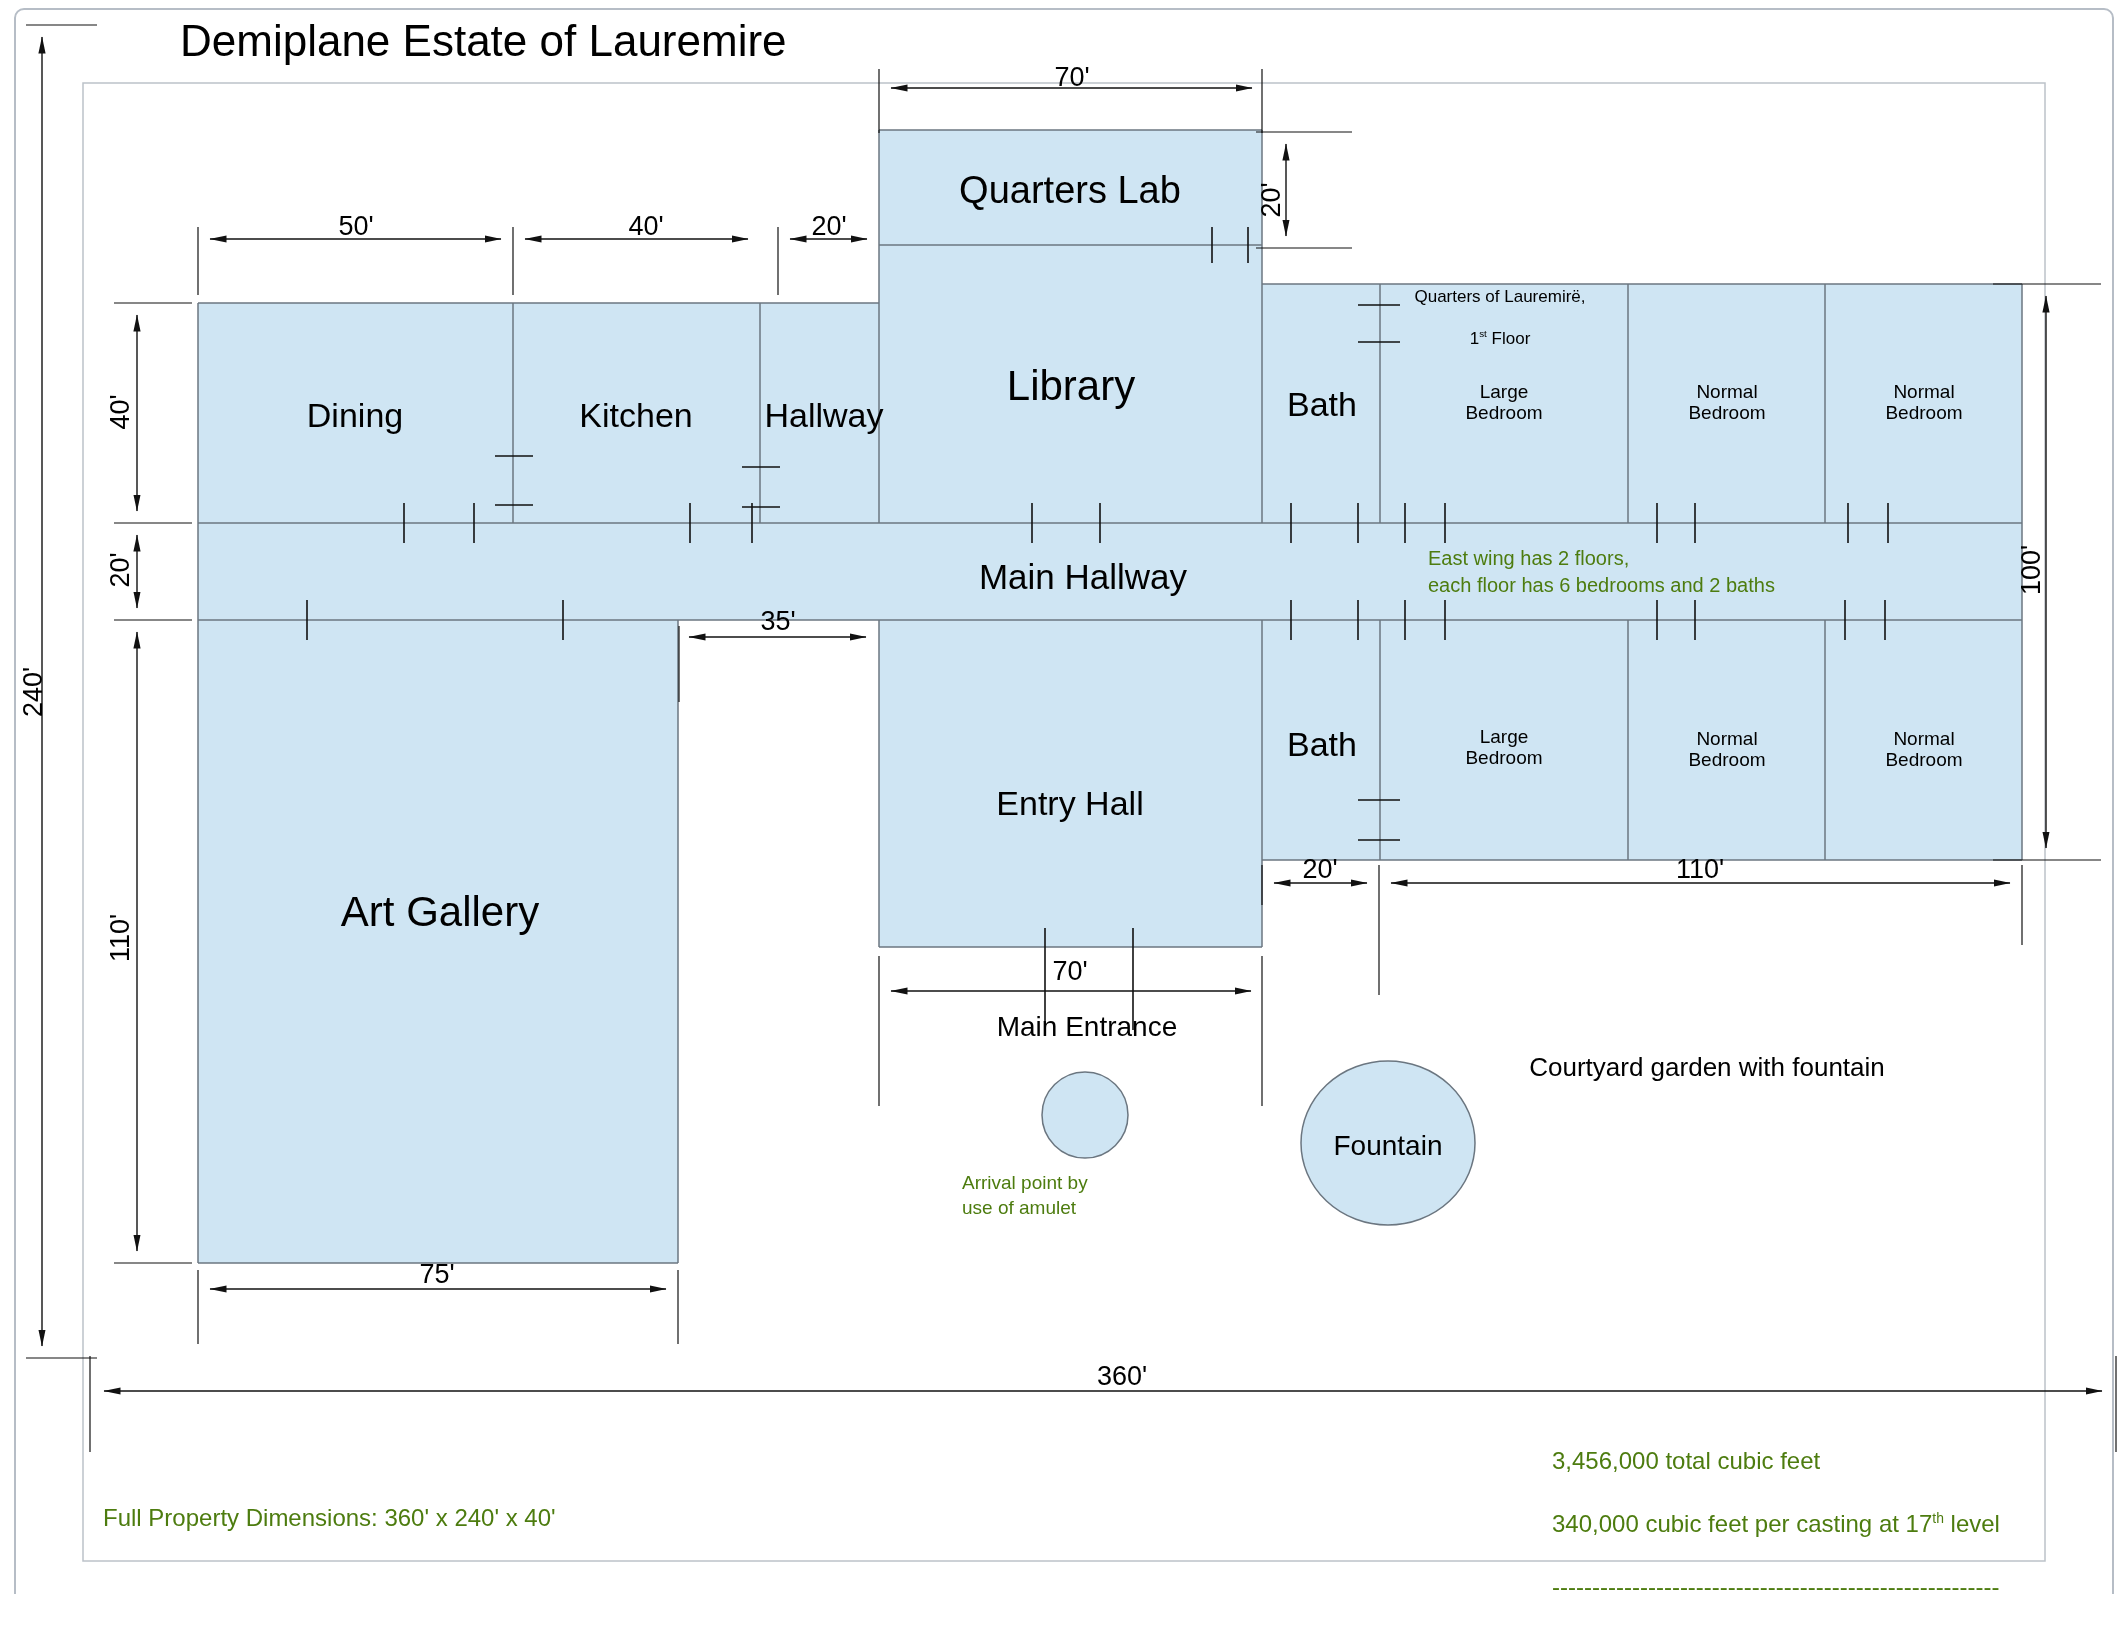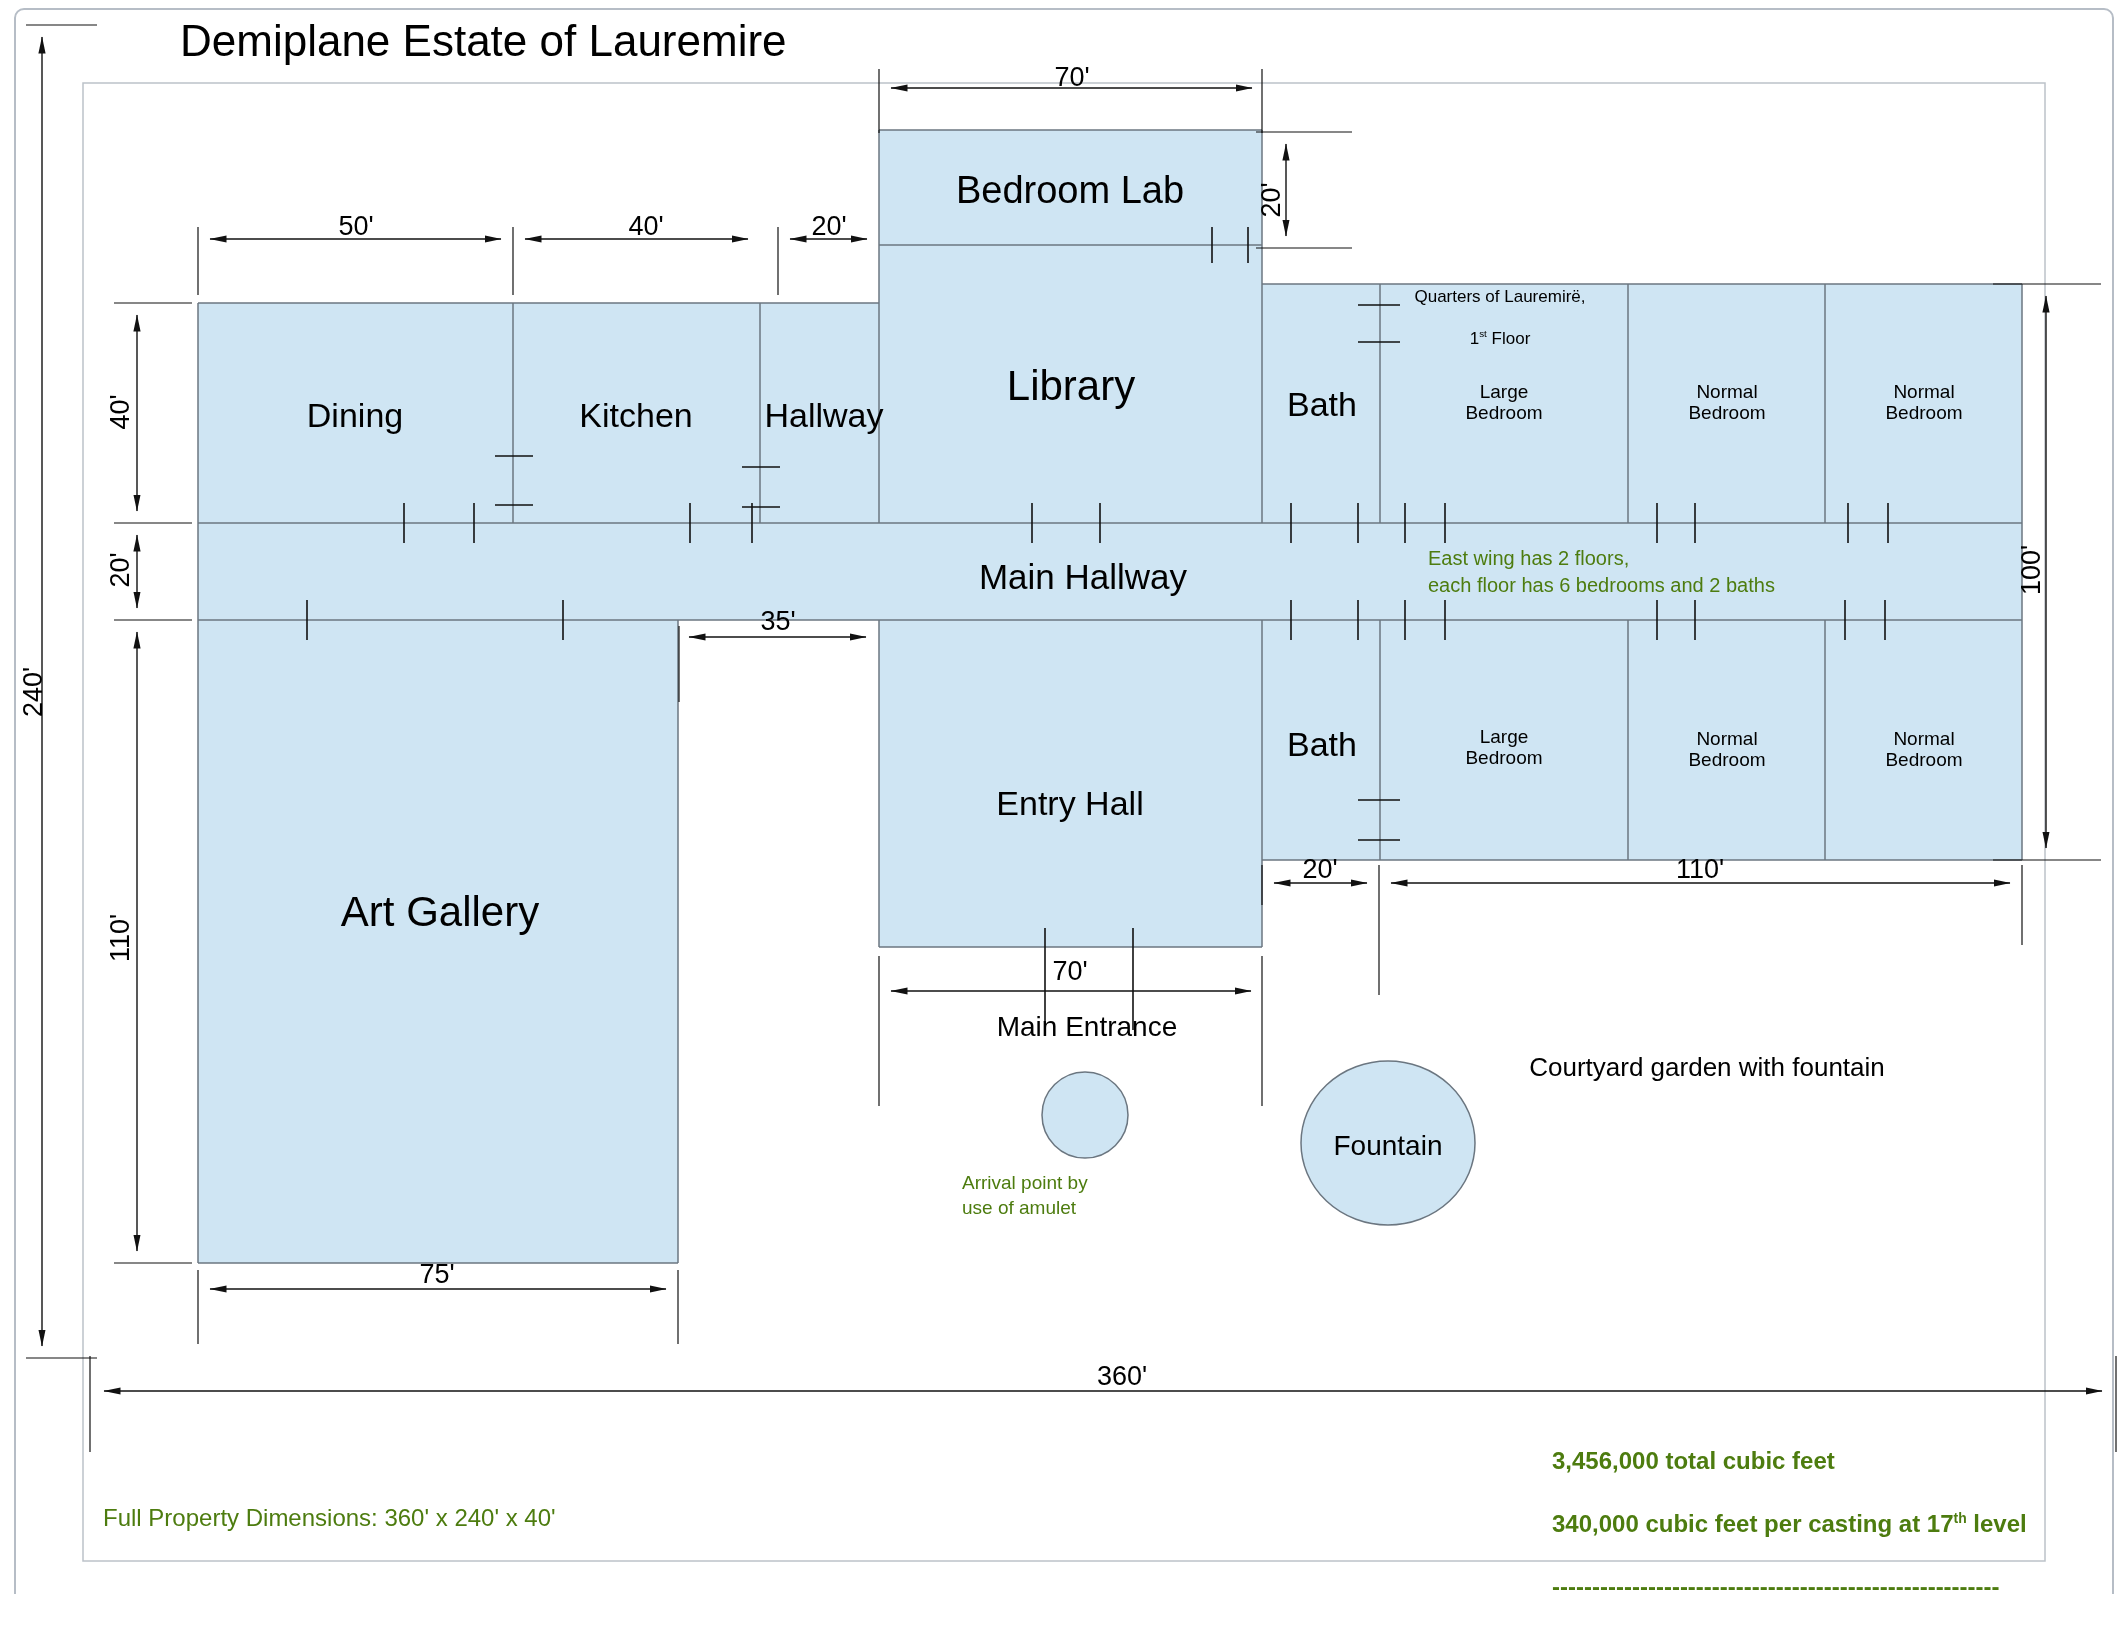--- a/index.html
+++ b/index.html
@@ -178,7 +178,7 @@
   <div class="lbl" style="left:437px;top:1274px;font-size:27px">75'</div>
   <div class="lbl" style="left:1122px;top:1376px;font-size:27px">360'</div>
 
-  <div class="lbl" style="left:1070px;top:190px;font-size:38px">Bedroom Lab</div>
+  <div class="lbl" style="left:1070px;top:190px;font-size:38px">Quarters Lab</div>
   <div class="lbl" style="left:1071px;top:386px;font-size:42px">Library</div>
   <div class="lbl" style="left:355px;top:415px;font-size:34px">Dining</div>
   <div class="lbl" style="left:636px;top:415px;font-size:34px">Kitchen</div>

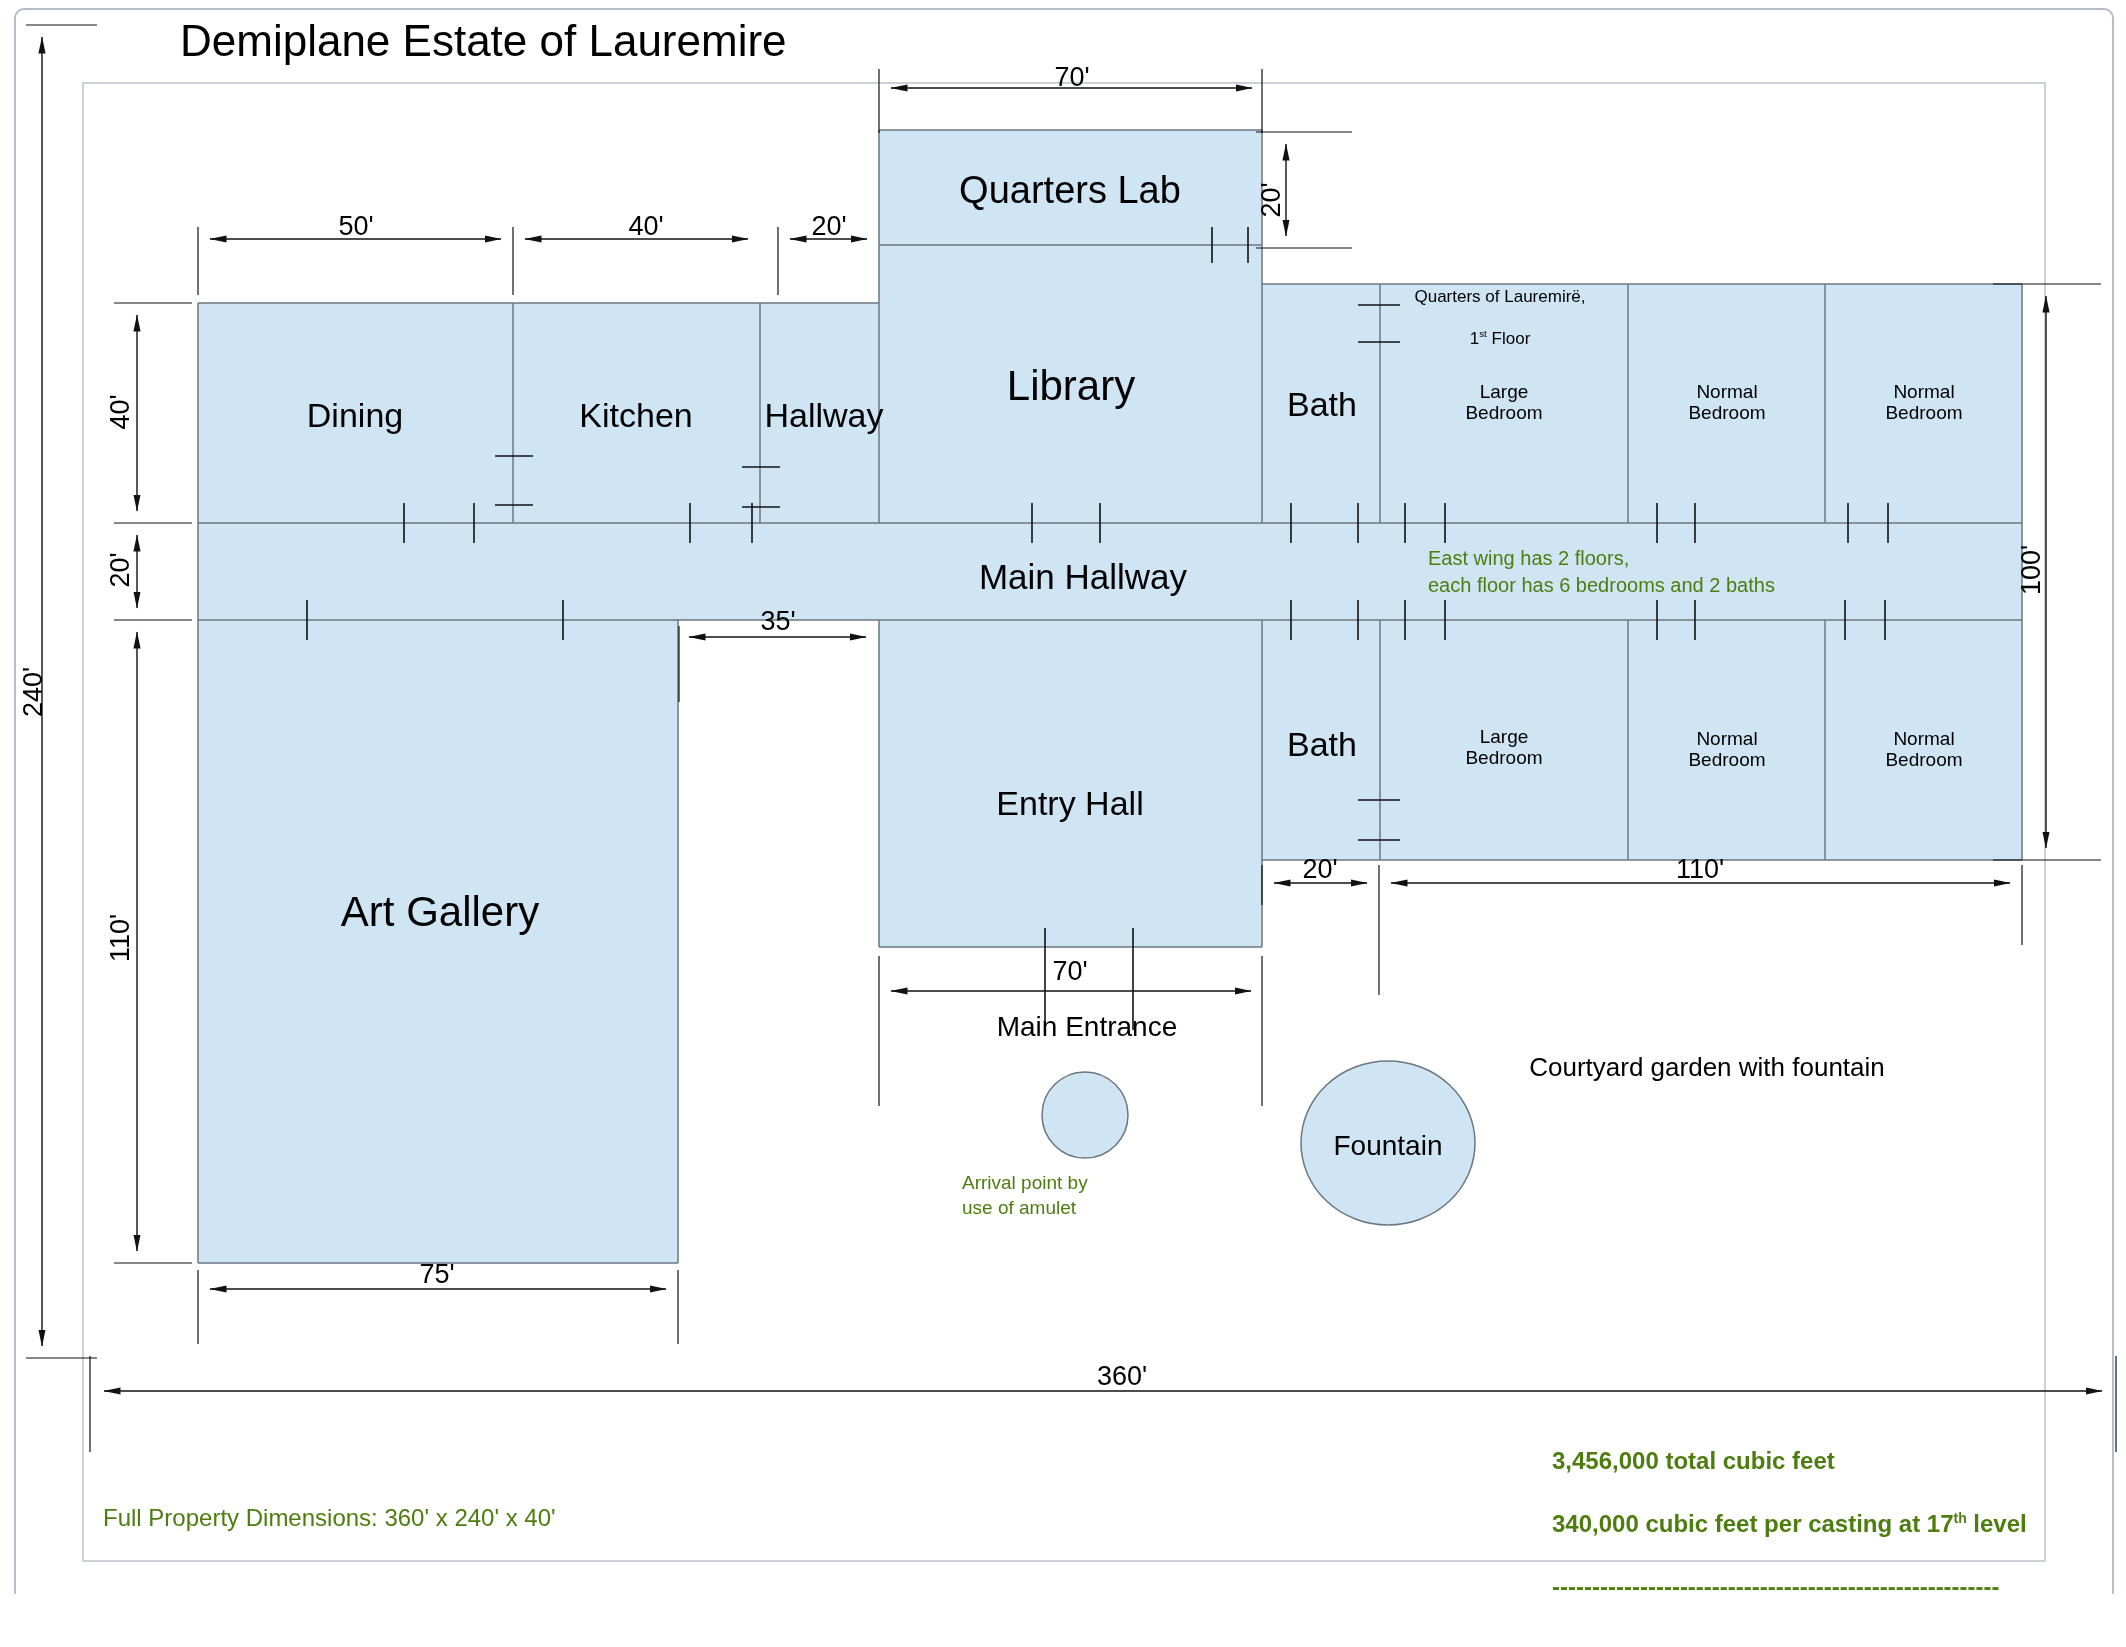--- a/index.html
+++ b/index.html
@@ -17,7 +17,7 @@
   .tl{position:absolute;white-space:pre-line;color:#4d7c0f;}
   .sup{font-size:58%;vertical-align:super;line-height:0;}
   #page-title{position:absolute;left:180px;top:16px;font-size:44px;color:#000;}
-  #calc-block div{height:35px;font-weight:bold;}
+  #calc-block div{height:35px;}
 </style>
 </head>
 <body>

